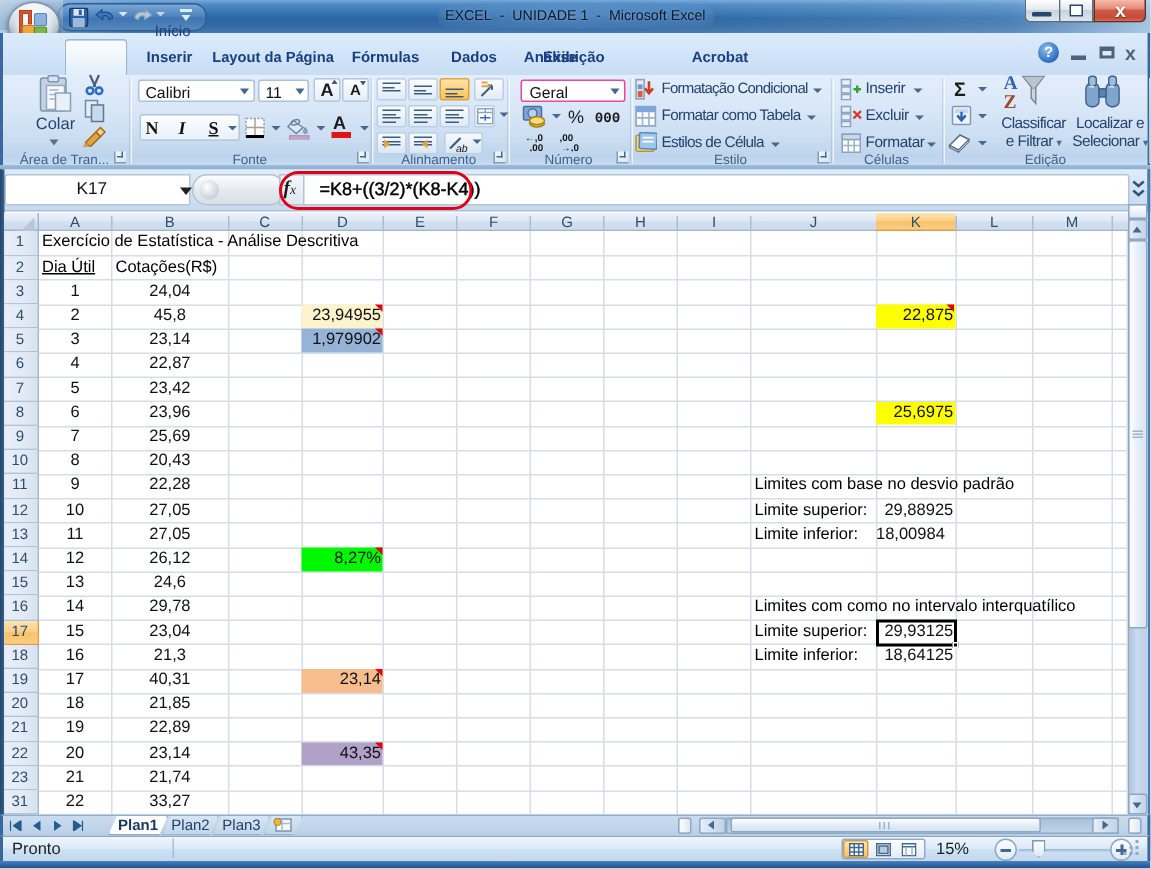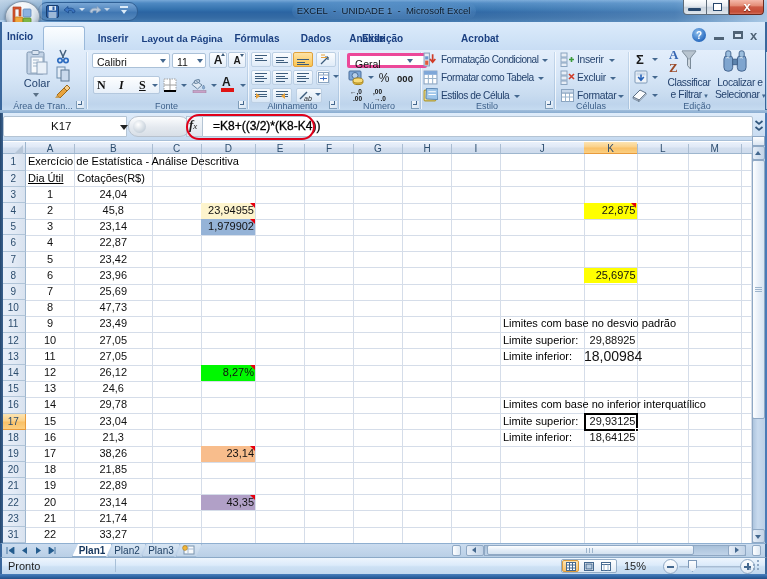--- a/index.html
+++ b/index.html
@@ -48,7 +48,7 @@
   </svg>
 <div class="ab" style="left:0;top:22px;width:767px;height:28px;background:linear-gradient(180deg,#dcebfb 0%,#d0e3f7 60%,#c8ddf4 100%);border-left:2px solid #3a679c;border-right:2px solid #3a679c;"></div>
 <div class="ab" style="left:43px;top:26px;width:42px;height:24px;background:linear-gradient(180deg,#fbfdff 0%,#f2f8fd 40%,#e2eefa 100%);border:1px solid #9ab9da;border-bottom:none;border-radius:3px 3px 0 0;"></div>
-<div class="ab" style="left:7px;top:31px;width:120px;text-align:left;font-size:10px;font-weight:bold;color:#1a3f80;">Início</div>
+<div class="ab" style="left:7px;top:16px;width:120px;text-align:right;font-size:10px;font-weight:normal;color:#1a3f80;">Início</div>
 <div class="ab" style="left:53px;top:32.5px;width:120px;text-align:center;font-size:10px;font-weight:bold;color:#1a3f80;">Inserir</div>
 <div class="ab" style="left:122px;top:32.5px;width:120px;text-align:center;font-size:9.8px;font-weight:bold;color:#1a3f80;">Layout da Página</div>
 <div class="ab" style="left:197px;top:32.5px;width:120px;text-align:center;font-size:10px;font-weight:bold;color:#1a3f80;">Fórmulas</div>

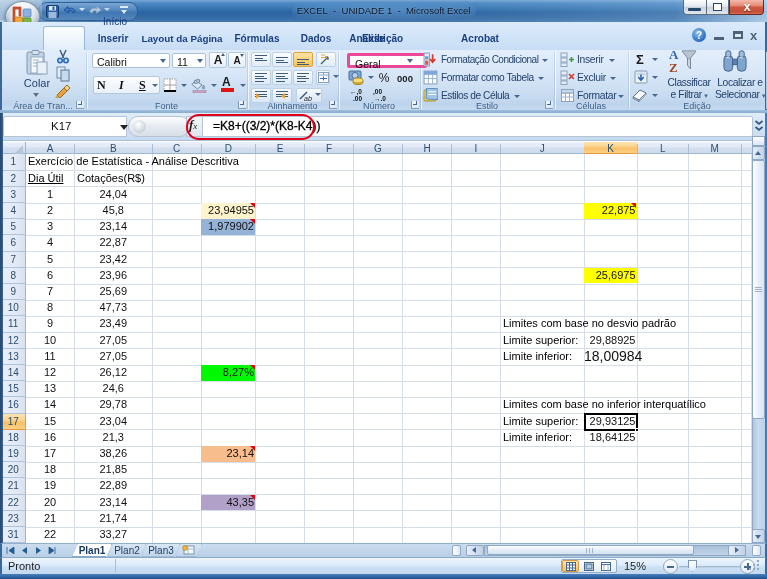--- a/index.html
+++ b/index.html
@@ -191,7 +191,7 @@
 <div class="ab" style="left:340px;top:100.5px;width:78px;height:10px;text-align:center;font-size:9px;color:#3e618a;white-space:nowrap;overflow:hidden;">Número</div>
 <div class="ab" style="left:411px;top:101px;width:8px;height:8px;border:1px solid #7f9db9;border-top:none;border-right:none;background:linear-gradient(135deg,#f2f7fc,#d7e4f2);"></div>
 <div class="ab" style="left:413px;top:101px;width:4px;height:4px;border-right:1px solid #44688f;border-bottom:1px solid #44688f;"></div>
-<div class="ab" style="left:347px;top:53px;width:80px;height:15px;background:#fff;border:3px solid #ec4899;border-radius:2px;font-size:10.5px;color:#111;padding:1.5px 0 0 5px;">Geral</div>
+<div class="ab" style="left:347px;top:53px;width:70px;height:15px;background:#fff;border:1px solid #ec4899;border-radius:2px;font-size:10.5px;color:#111;padding:1.5px 0 0 5px;">Geral</div>
 <div class="ab" style="left:407px;top:59px;width:0;height:0;border-left:3.5px solid transparent;border-right:3.5px solid transparent;border-top:4px solid #44688f;"></div>
 <svg class="ab" style="left:348px;top:70px;" width="18" height="16" viewBox="0 0 18 16">
 <rect x="1" y="1" width="12" height="9" rx="1" fill="#7ea7d8" stroke="#4a6e9a"></rect>

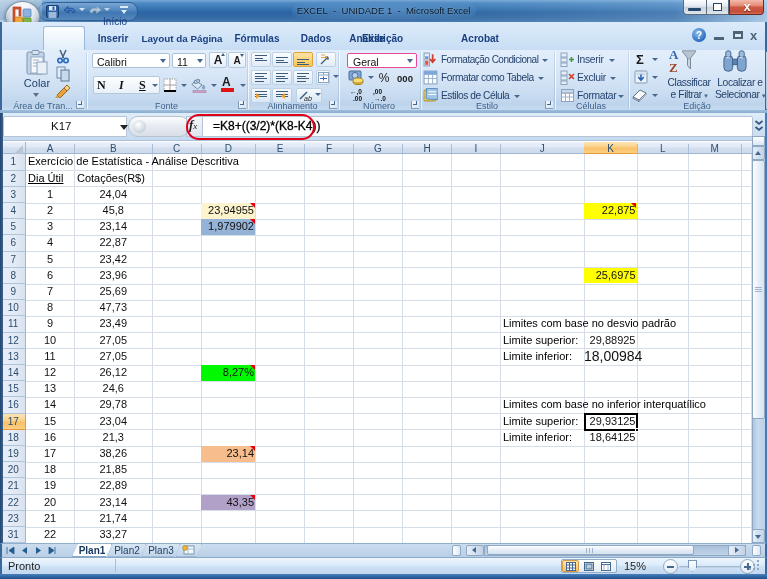--- a/index.html
+++ b/index.html
@@ -201,7 +201,7 @@
   </svg>
 <div class="ab" style="left:368px;top:76px;width:0;height:0;border-left:3px solid transparent;border-right:3px solid transparent;border-top:3.5px solid #44688f;"></div>
 <div class="ab" style="left:376px;top:71px;width:16px;height:14px;font-size:12px;color:#1a1a1a;text-align:center;">%</div>
-<div class="ab" style="left:394px;top:73px;width:22px;height:12px;font-size:9.5px;font-weight:bold;color:#1a1a1a;text-align:center;">000</div>
+<div class="ab" style="left:394px;top:73px;width:22px;height:12px;font-size:9.5px;font-weight:bold;color:#1a1a1a;text-align:center;font-family:Liberation Mono, monospace;">000</div>
 <svg class="ab" style="left:350px;top:88px;" width="19" height="13" viewBox="0 0 19 13">
     <text x="0" y="6" font-size="6.5" fill="#111" font-weight="bold">←,0</text>
     <text x="3" y="12.5" font-size="6.5" fill="#111" font-weight="bold">,00</text>

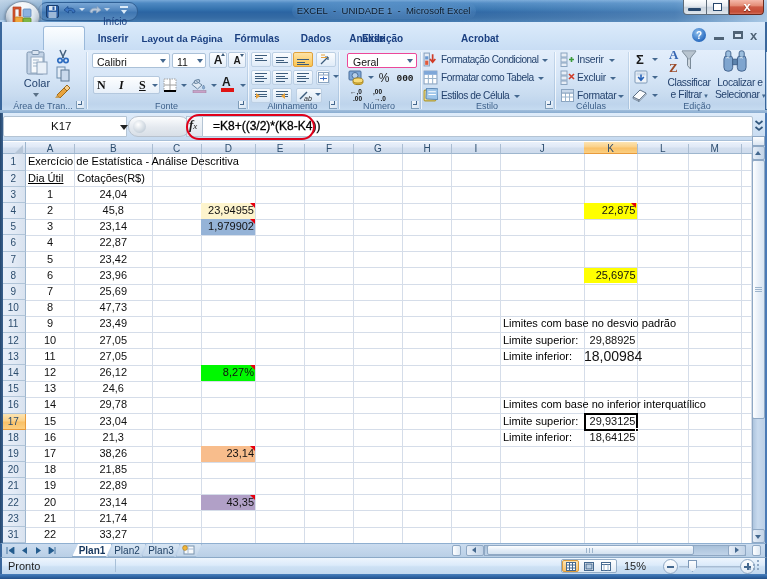--- a/index.html
+++ b/index.html
@@ -440,7 +440,7 @@
 <div class="ab" style="left:25.5px;top:284.0px;width:49.0px;height:16.2px;line-height:15.2px;font-size:11px;color:#111;white-space:nowrap;text-align:center;">7</div>
 <div class="ab" style="left:74.5px;top:284.0px;width:77.5px;height:16.2px;line-height:15.2px;font-size:11px;color:#111;white-space:nowrap;text-align:center;">25,69</div>
 <div class="ab" style="left:25.5px;top:300.2px;width:49.0px;height:16.2px;line-height:15.2px;font-size:11px;color:#111;white-space:nowrap;text-align:center;">8</div>
-<div class="ab" style="left:74.5px;top:300.2px;width:77.5px;height:16.2px;line-height:15.2px;font-size:11px;color:#111;white-space:nowrap;text-align:center;">47,73</div>
+<div class="ab" style="left:74.5px;top:300.2px;width:77.5px;height:16.2px;line-height:15.2px;font-size:11px;color:#111;white-space:nowrap;text-align:center;">20,43</div>
 <div class="ab" style="left:25.5px;top:316.4px;width:49.0px;height:16.2px;line-height:15.2px;font-size:11px;color:#111;white-space:nowrap;text-align:center;">9</div>
 <div class="ab" style="left:74.5px;top:316.4px;width:77.5px;height:16.2px;line-height:15.2px;font-size:11px;color:#111;white-space:nowrap;text-align:center;">23,49</div>
 <div class="ab" style="left:25.5px;top:332.6px;width:49.0px;height:16.2px;line-height:15.2px;font-size:11px;color:#111;white-space:nowrap;text-align:center;">10</div>

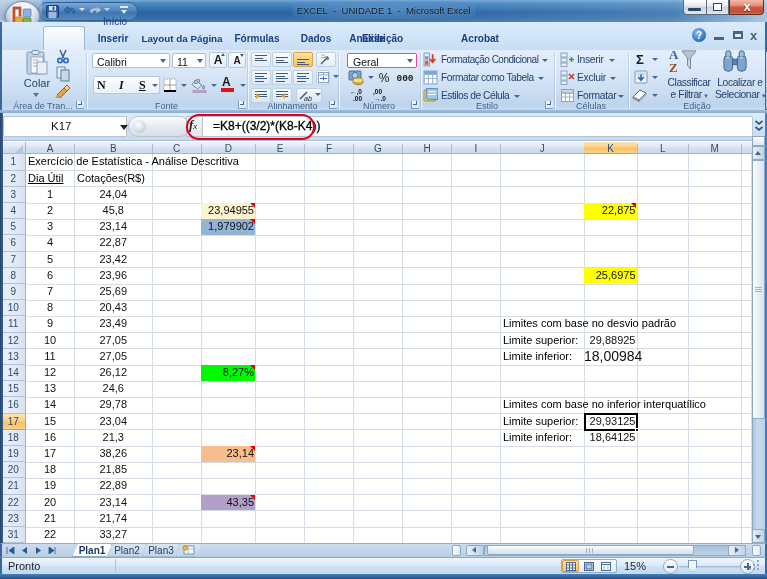--- a/index.html
+++ b/index.html
@@ -442,7 +442,7 @@
 <div class="ab" style="left:25.5px;top:300.2px;width:49.0px;height:16.2px;line-height:15.2px;font-size:11px;color:#111;white-space:nowrap;text-align:center;">8</div>
 <div class="ab" style="left:74.5px;top:300.2px;width:77.5px;height:16.2px;line-height:15.2px;font-size:11px;color:#111;white-space:nowrap;text-align:center;">20,43</div>
 <div class="ab" style="left:25.5px;top:316.4px;width:49.0px;height:16.2px;line-height:15.2px;font-size:11px;color:#111;white-space:nowrap;text-align:center;">9</div>
-<div class="ab" style="left:74.5px;top:316.4px;width:77.5px;height:16.2px;line-height:15.2px;font-size:11px;color:#111;white-space:nowrap;text-align:center;">23,49</div>
+<div class="ab" style="left:74.5px;top:316.4px;width:77.5px;height:16.2px;line-height:15.2px;font-size:11px;color:#111;white-space:nowrap;text-align:center;">22,28</div>
 <div class="ab" style="left:25.5px;top:332.6px;width:49.0px;height:16.2px;line-height:15.2px;font-size:11px;color:#111;white-space:nowrap;text-align:center;">10</div>
 <div class="ab" style="left:74.5px;top:332.6px;width:77.5px;height:16.2px;line-height:15.2px;font-size:11px;color:#111;white-space:nowrap;text-align:center;">27,05</div>
 <div class="ab" style="left:25.5px;top:348.79999999999995px;width:49.0px;height:16.2px;line-height:15.2px;font-size:11px;color:#111;white-space:nowrap;text-align:center;">11</div>

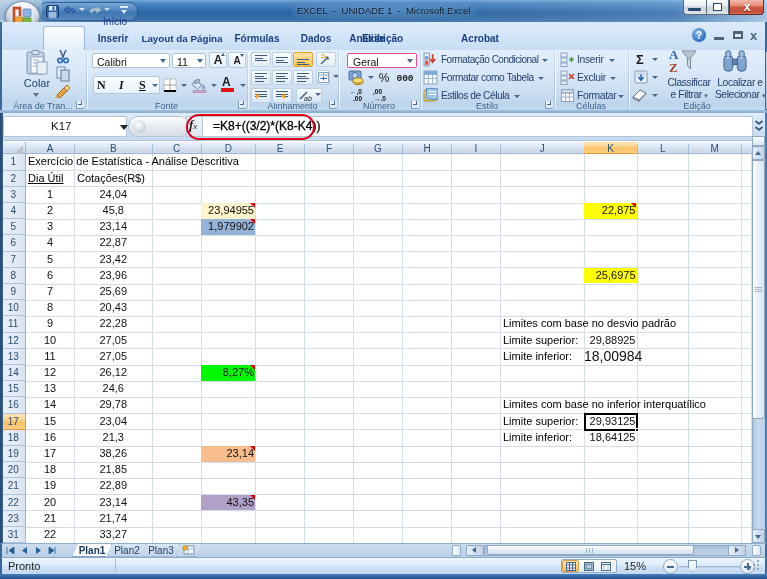--- a/index.html
+++ b/index.html
@@ -483,7 +483,7 @@
 <div class="ab" style="left:500.5px;top:413.6px;width:83.5px;height:16.2px;line-height:15.2px;font-size:11px;color:#000;white-space:nowrap;padding-left:2.5px;">Limite superior:</div>
 <div class="ab" style="left:500.5px;top:429.79999999999995px;width:83.5px;height:16.2px;line-height:15.2px;font-size:11px;color:#000;white-space:nowrap;padding-left:2.5px;">Limite inferior:</div>
 <div class="ab" style="left:584px;top:332.6px;width:53px;height:16.2px;line-height:15.2px;font-size:11px;color:#111;white-space:nowrap;text-align:right;padding-right:1.5px;">29,88925</div>
-<div class="ab" style="left:584px;top:348.79999999999995px;width:53px;height:16.2px;line-height:15.2px;font-size:14px;color:#111;white-space:nowrap;text-align:right;padding-right:1.5px;">18,00984</div>
+<div class="ab" style="left:584px;top:348.79999999999995px;width:53px;height:16.2px;line-height:15.2px;font-size:11px;color:#111;white-space:nowrap;text-align:left;padding-right:1.5px;">18,00984</div>
 <div class="ab" style="left:584px;top:413.6px;width:53px;height:16.2px;line-height:15.2px;font-size:11px;color:#111;white-space:nowrap;text-align:right;padding-right:1.5px;">29,93125</div>
 <div class="ab" style="left:584px;top:429.79999999999995px;width:53px;height:16.2px;line-height:15.2px;font-size:11px;color:#111;white-space:nowrap;text-align:right;padding-right:1.5px;">18,64125</div>
 <div class="ab" style="left:583.5px;top:413.1px;width:54.5px;height:17.7px;border:2px solid #000;"></div>

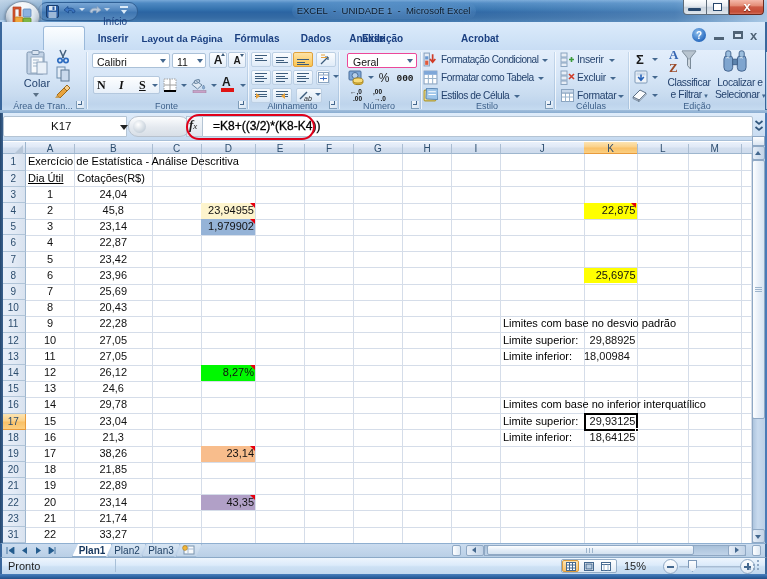--- a/index.html
+++ b/index.html
@@ -479,7 +479,7 @@
 <div class="ab" style="left:500.5px;top:316.4px;width:83.5px;height:16.2px;line-height:15.2px;font-size:11px;color:#000;white-space:nowrap;padding-left:2.5px;">Limites com base no desvio padrão</div>
 <div class="ab" style="left:500.5px;top:332.6px;width:83.5px;height:16.2px;line-height:15.2px;font-size:11px;color:#000;white-space:nowrap;padding-left:2.5px;">Limite superior:</div>
 <div class="ab" style="left:500.5px;top:348.79999999999995px;width:83.5px;height:16.2px;line-height:15.2px;font-size:11px;color:#000;white-space:nowrap;padding-left:2.5px;">Limite inferior:</div>
-<div class="ab" style="left:500.5px;top:397.4px;width:83.5px;height:16.2px;line-height:15.2px;font-size:11px;color:#000;white-space:nowrap;padding-left:2.5px;">Limites com base no inferior interquatílico</div>
+<div class="ab" style="left:500.5px;top:397.4px;width:83.5px;height:16.2px;line-height:15.2px;font-size:11px;color:#000;white-space:nowrap;padding-left:2.5px;">Limites com como no intervalo interquatílico</div>
 <div class="ab" style="left:500.5px;top:413.6px;width:83.5px;height:16.2px;line-height:15.2px;font-size:11px;color:#000;white-space:nowrap;padding-left:2.5px;">Limite superior:</div>
 <div class="ab" style="left:500.5px;top:429.79999999999995px;width:83.5px;height:16.2px;line-height:15.2px;font-size:11px;color:#000;white-space:nowrap;padding-left:2.5px;">Limite inferior:</div>
 <div class="ab" style="left:584px;top:332.6px;width:53px;height:16.2px;line-height:15.2px;font-size:11px;color:#111;white-space:nowrap;text-align:right;padding-right:1.5px;">29,88925</div>

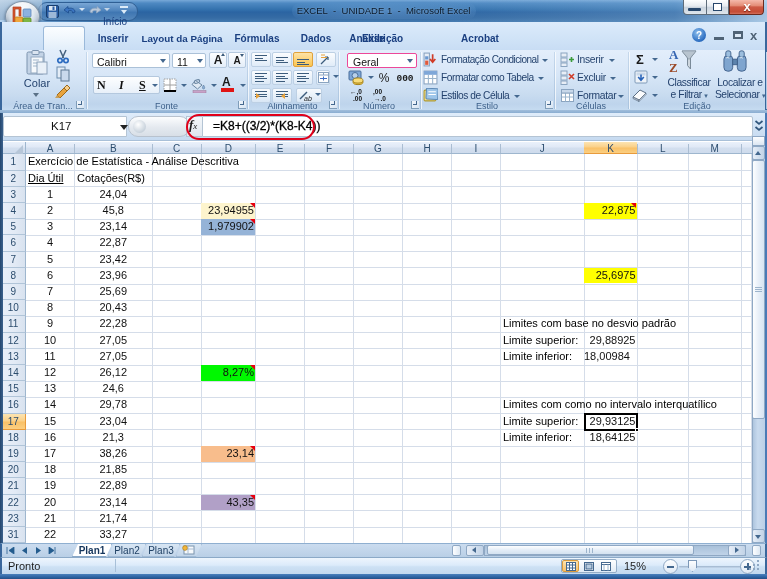--- a/index.html
+++ b/index.html
@@ -458,7 +458,7 @@
 <div class="ab" style="left:25.5px;top:429.79999999999995px;width:49.0px;height:16.2px;line-height:15.2px;font-size:11px;color:#111;white-space:nowrap;text-align:center;">16</div>
 <div class="ab" style="left:74.5px;top:429.79999999999995px;width:77.5px;height:16.2px;line-height:15.2px;font-size:11px;color:#111;white-space:nowrap;text-align:center;">21,3</div>
 <div class="ab" style="left:25.5px;top:446.0px;width:49.0px;height:16.2px;line-height:15.2px;font-size:11px;color:#111;white-space:nowrap;text-align:center;">17</div>
-<div class="ab" style="left:74.5px;top:446.0px;width:77.5px;height:16.2px;line-height:15.2px;font-size:11px;color:#111;white-space:nowrap;text-align:center;">38,26</div>
+<div class="ab" style="left:74.5px;top:446.0px;width:77.5px;height:16.2px;line-height:15.2px;font-size:11px;color:#111;white-space:nowrap;text-align:center;">40,31</div>
 <div class="ab" style="left:25.5px;top:462.20000000000005px;width:49.0px;height:16.2px;line-height:15.2px;font-size:11px;color:#111;white-space:nowrap;text-align:center;">18</div>
 <div class="ab" style="left:74.5px;top:462.20000000000005px;width:77.5px;height:16.2px;line-height:15.2px;font-size:11px;color:#111;white-space:nowrap;text-align:center;">21,85</div>
 <div class="ab" style="left:25.5px;top:478.4px;width:49.0px;height:16.2px;line-height:15.2px;font-size:11px;color:#111;white-space:nowrap;text-align:center;">19</div>

